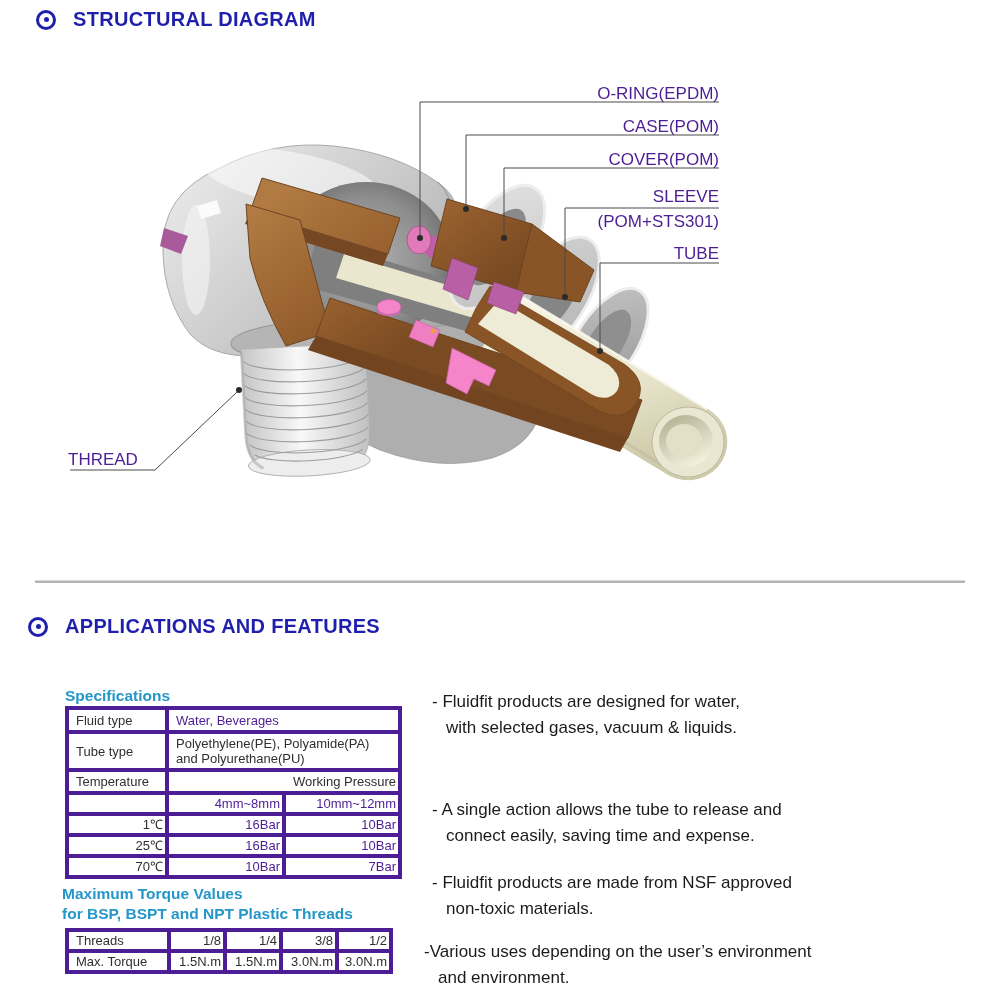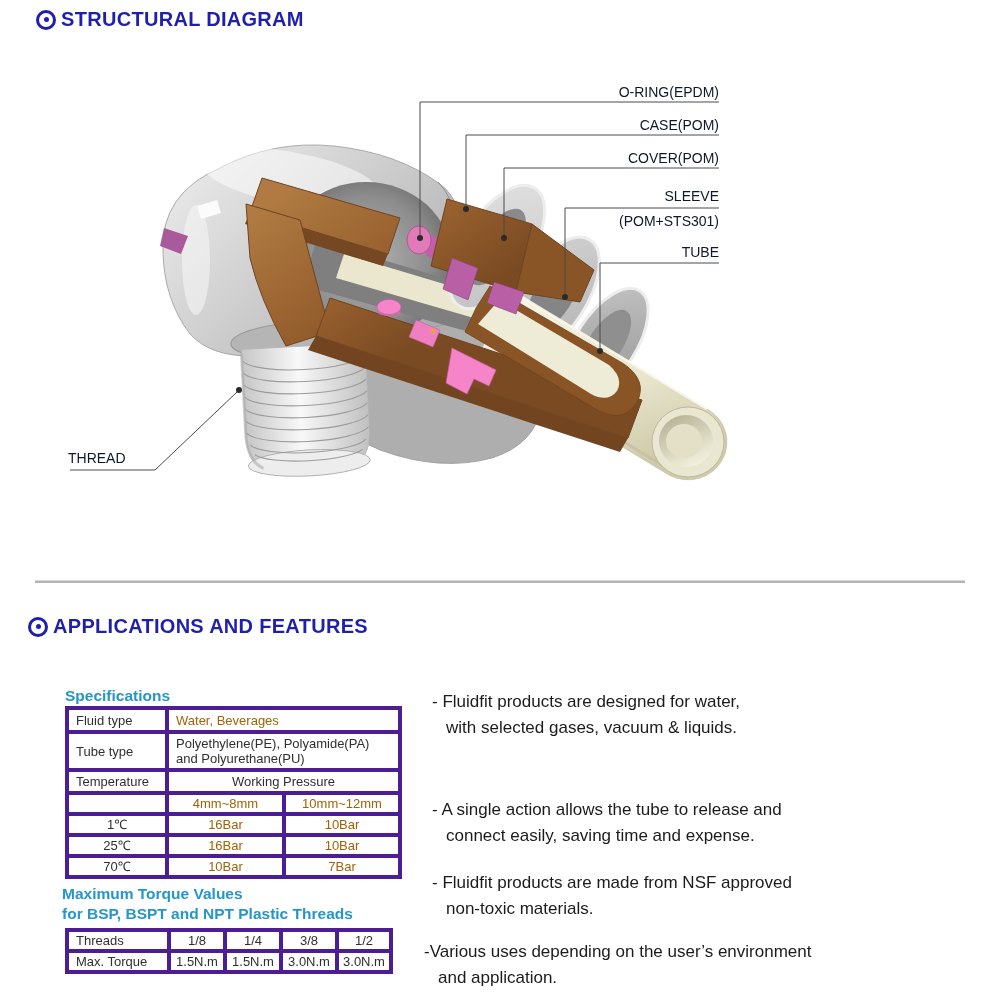--- a/index.html
+++ b/index.html
@@ -6,7 +6,7 @@
   .page{position:relative;width:1000px;height:1000px;background:#fff;overflow:hidden;
         font-family:"Liberation Sans",sans-serif;}
 
-  .sec-title{position:absolute;display:flex;align-items:center;gap:5px;
+  .sec-title{position:absolute;display:flex;align-items:center;gap:17px;
              color:#1f1fae;font-weight:bold;font-size:20px;letter-spacing:.3px;white-space:nowrap}
   .bullet{width:14px;height:14px;border:3px solid #1f1fae;border-radius:50%;position:relative;flex:none}
   .bullet::after{content:"";position:absolute;left:50%;top:50%;width:5px;height:5px;

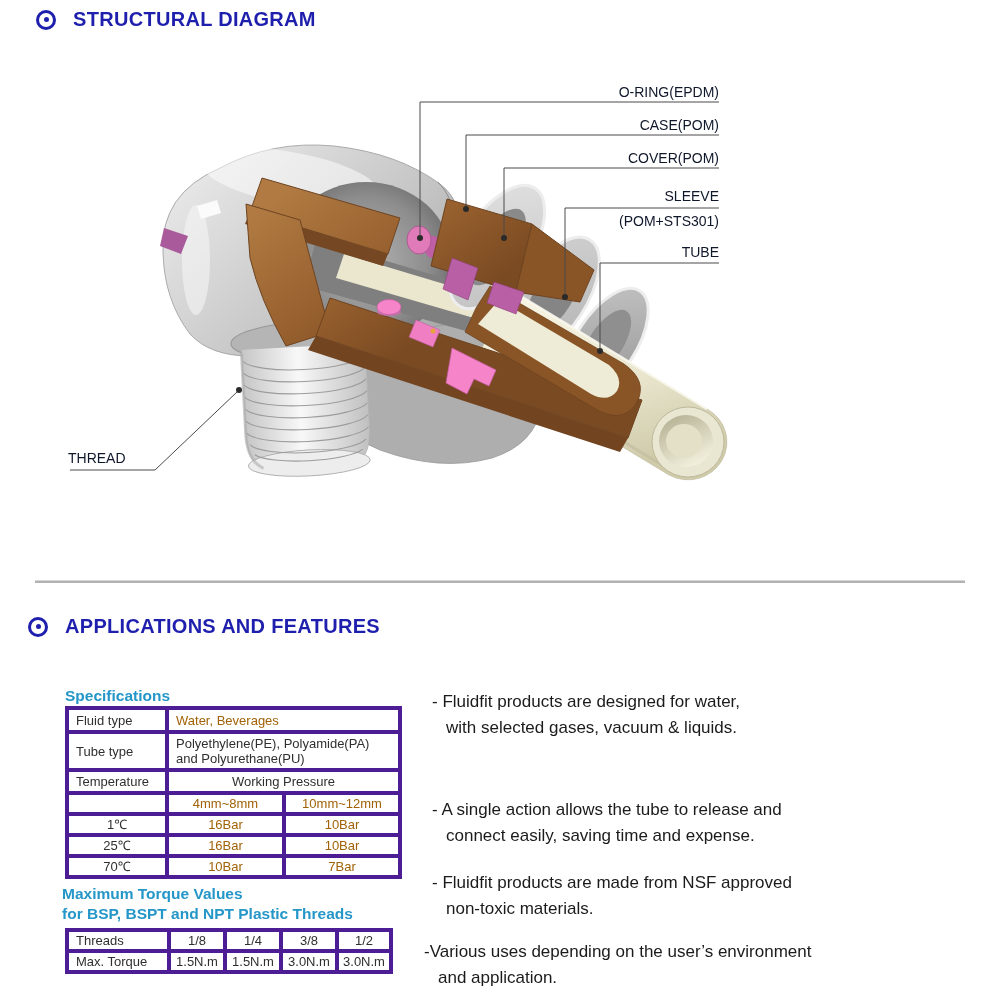--- a/index.html
+++ b/index.html
@@ -14,7 +14,7 @@
 
   .diagram-svg{position:absolute;left:0;top:0;width:1000px;height:585px}
 
-  .dlabel{position:absolute;font-size:14px;color:#0f172a;white-space:nowrap}
+  .dlabel{position:absolute;font-size:17px;color:#4c1d95;white-space:nowrap}
   .dlabel.right{text-align:right}
   .dlabel-sleeve{line-height:25px;text-align:right}
 

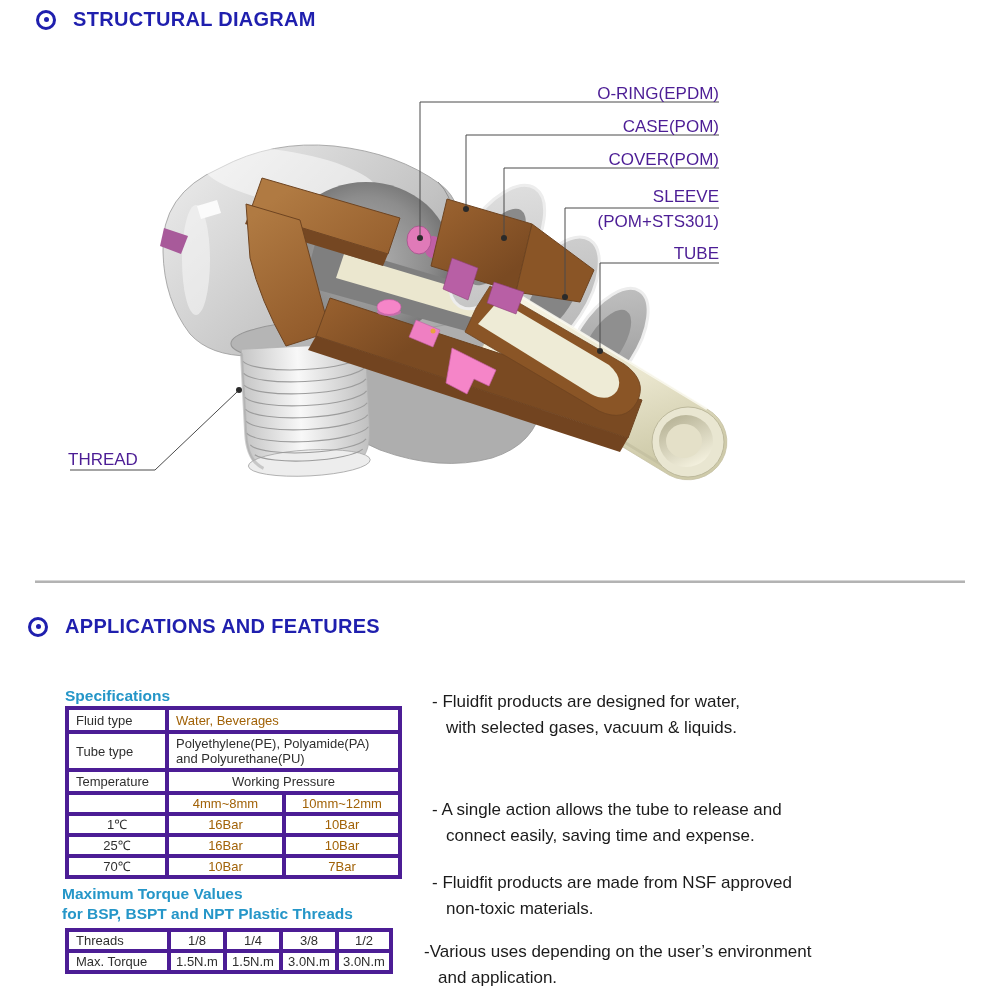--- a/index.html
+++ b/index.html
@@ -27,7 +27,7 @@
   td{border:4px solid #4c1d95;font-size:13px;color:#2f2f2f;padding:1px 7px;line-height:15px;
      overflow:hidden}
   td.ctr{text-align:center;padding:1px 2px}
-  td.blue{color:#a16207}
+  td.blue{color:#4c1d95}
   .spec-table{left:65px;top:706px;width:333px}
   .spec-table tr.r-fluid{height:24px}
   .spec-table tr.r-tube{height:38px}

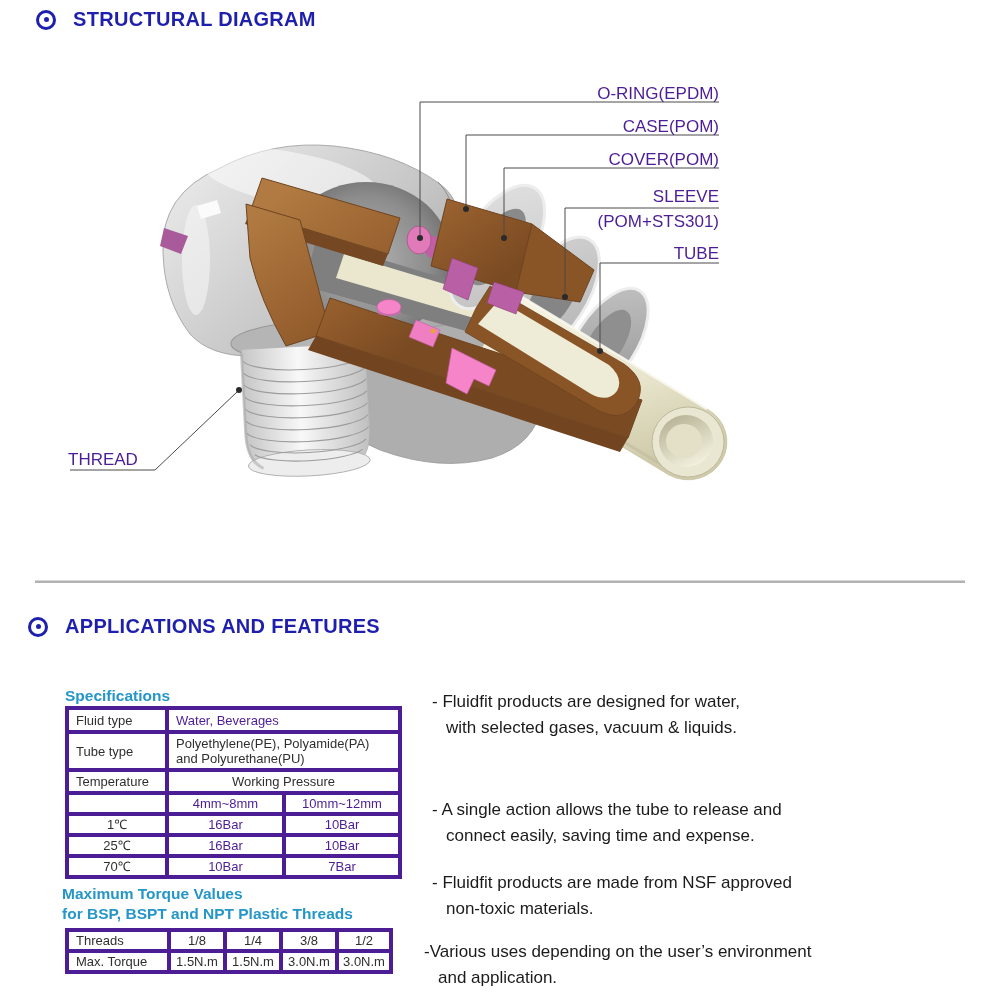--- a/index.html
+++ b/index.html
@@ -26,7 +26,7 @@
   table{border-collapse:collapse;position:absolute;table-layout:fixed;background:#fff}
   td{border:4px solid #4c1d95;font-size:13px;color:#2f2f2f;padding:1px 7px;line-height:15px;
      overflow:hidden}
-  td.ctr{text-align:center;padding:1px 2px}
+  td.ctr{text-align:right;padding:1px 2px}
   td.blue{color:#4c1d95}
   .spec-table{left:65px;top:706px;width:333px}
   .spec-table tr.r-fluid{height:24px}

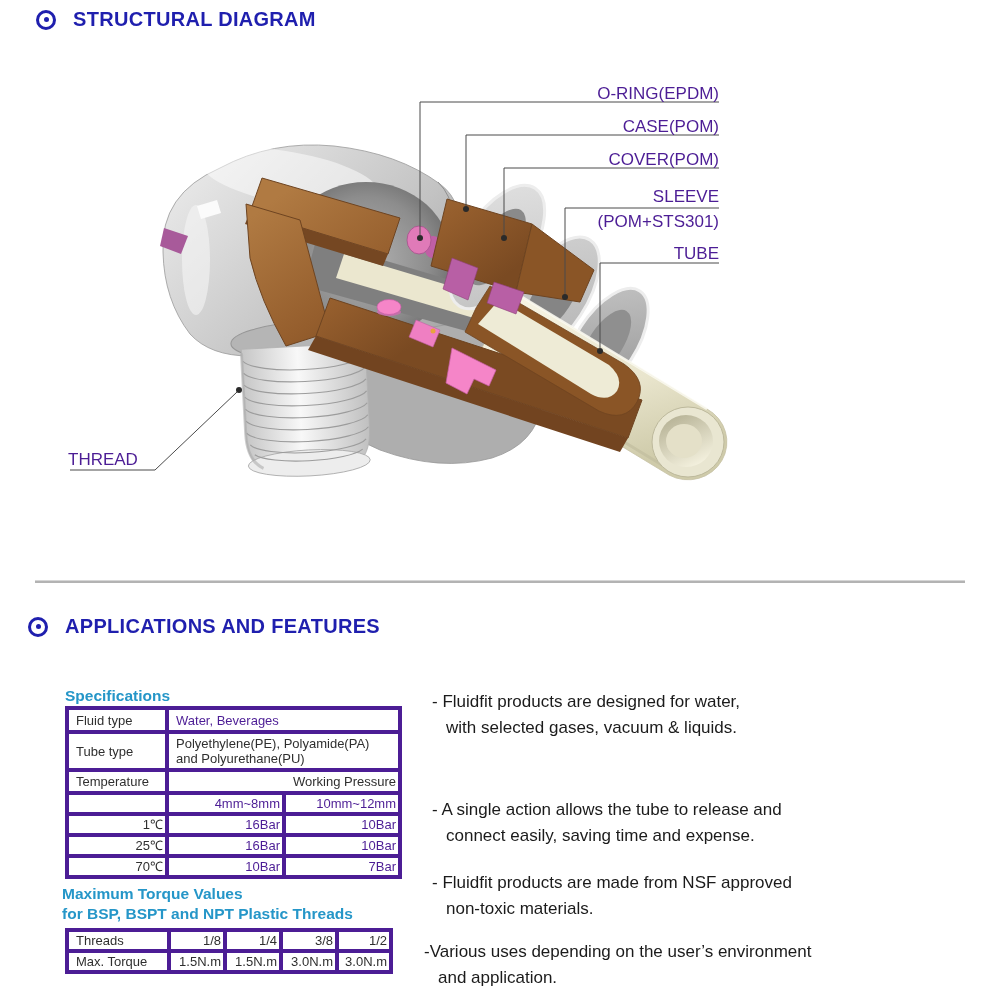--- a/index.html
+++ b/index.html
@@ -298,7 +298,7 @@
   </div>
   <div class="feat nopad" style="top:939px">
     <div class="first">-Various uses depending on the user’s environment</div>
-    <div class="cont">and application.</div>
+    <div class="cont">and environment.</div>
   </div>
 
 </div>

